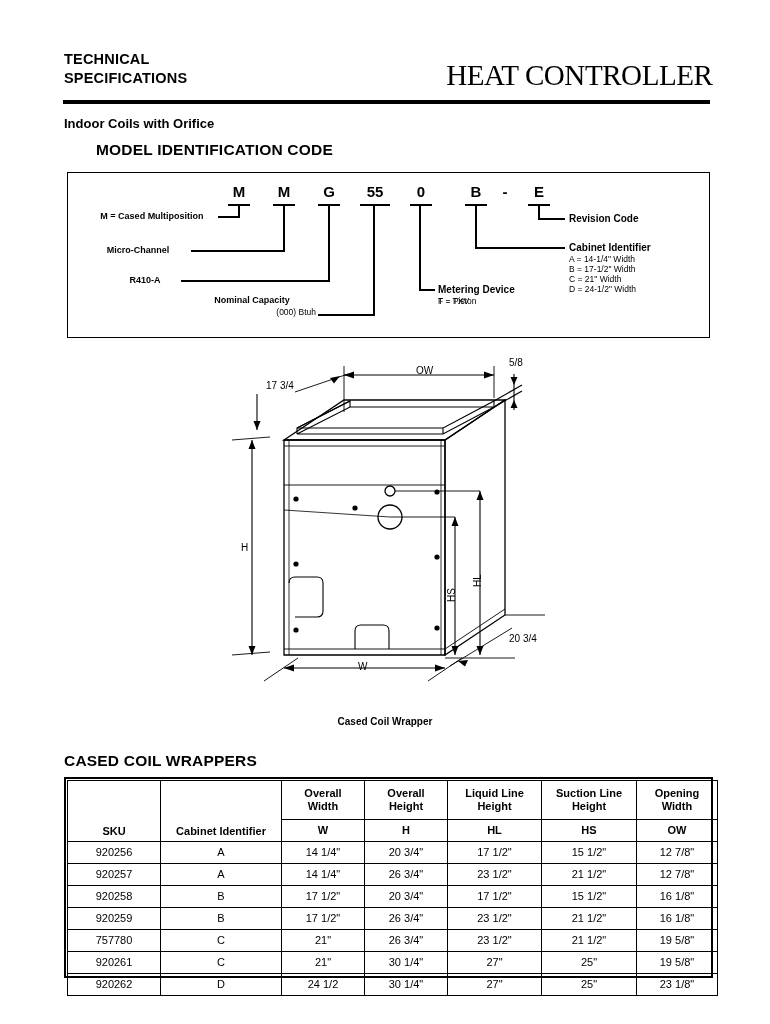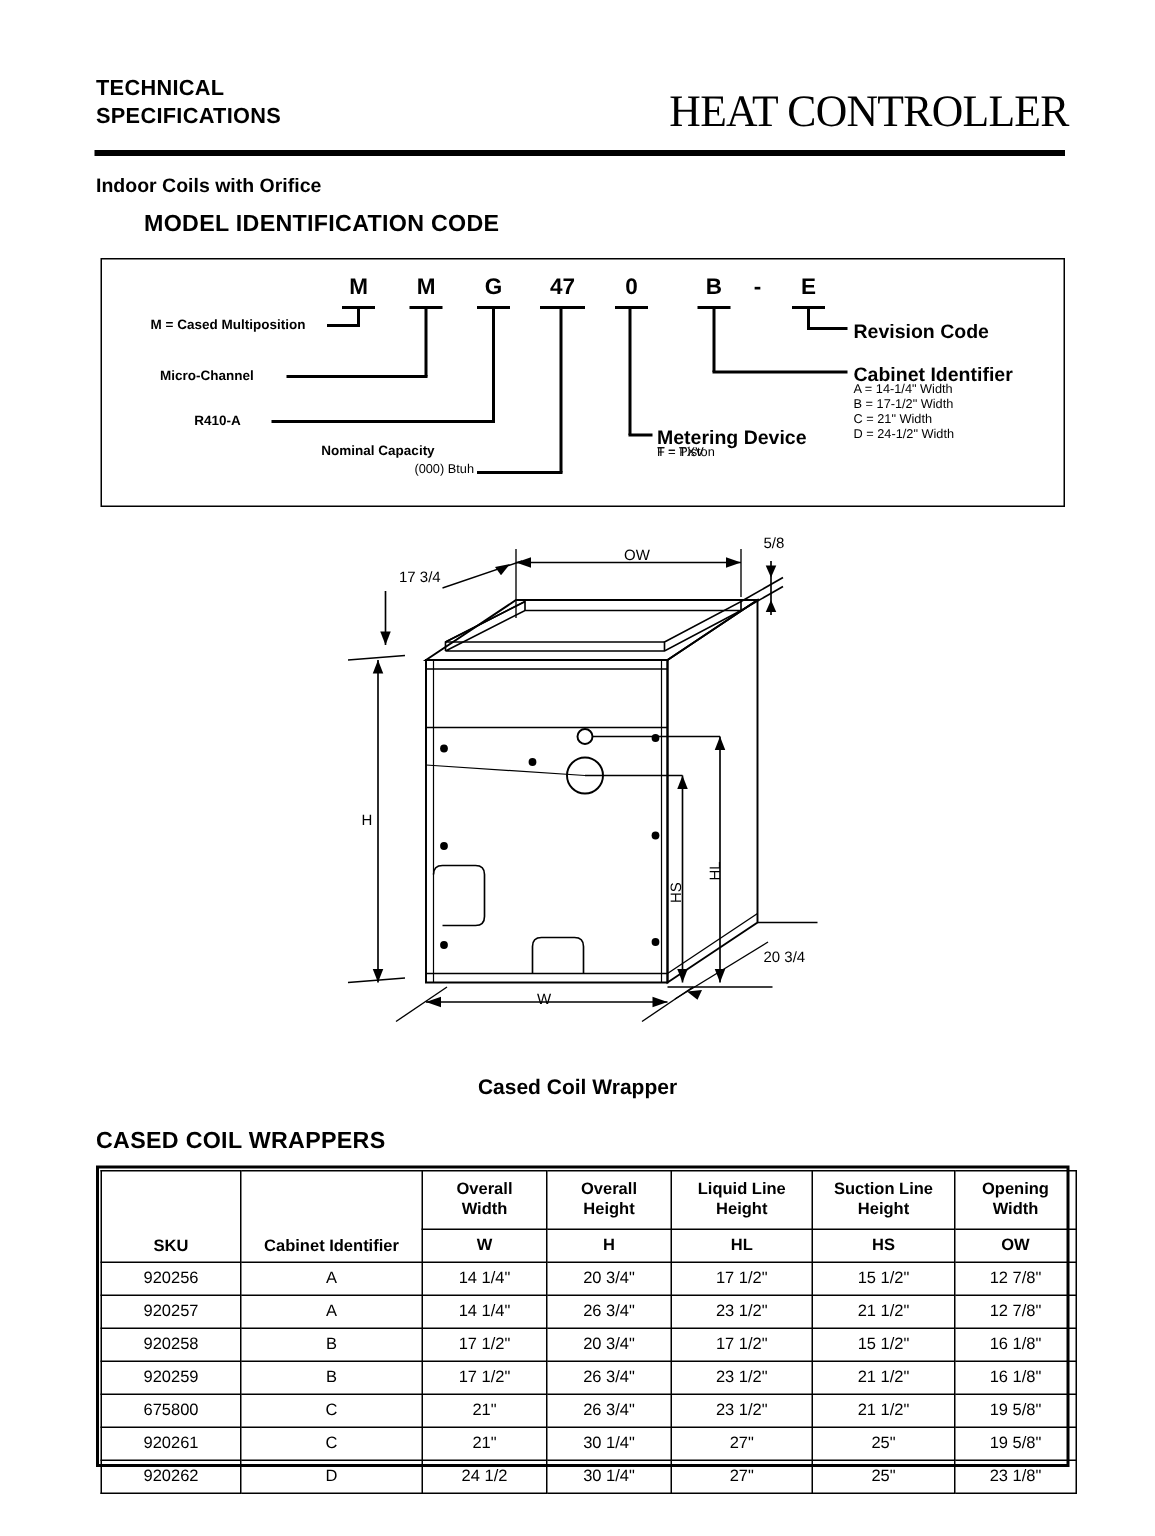--- a/index.html
+++ b/index.html
@@ -206,7 +206,7 @@
       <div class="code-char" style="left:248px; width:26px;">G</div>
       <div class="code-ul" style="left:250px; width:22px;"></div>
 
-      <div class="code-char" style="left:290px; width:34px;">47</div>
+      <div class="code-char" style="left:290px; width:34px;">55</div>
       <div class="code-ul" style="left:292px; width:30px;"></div>
 
       <div class="code-char" style="left:340px; width:26px;">0</div>

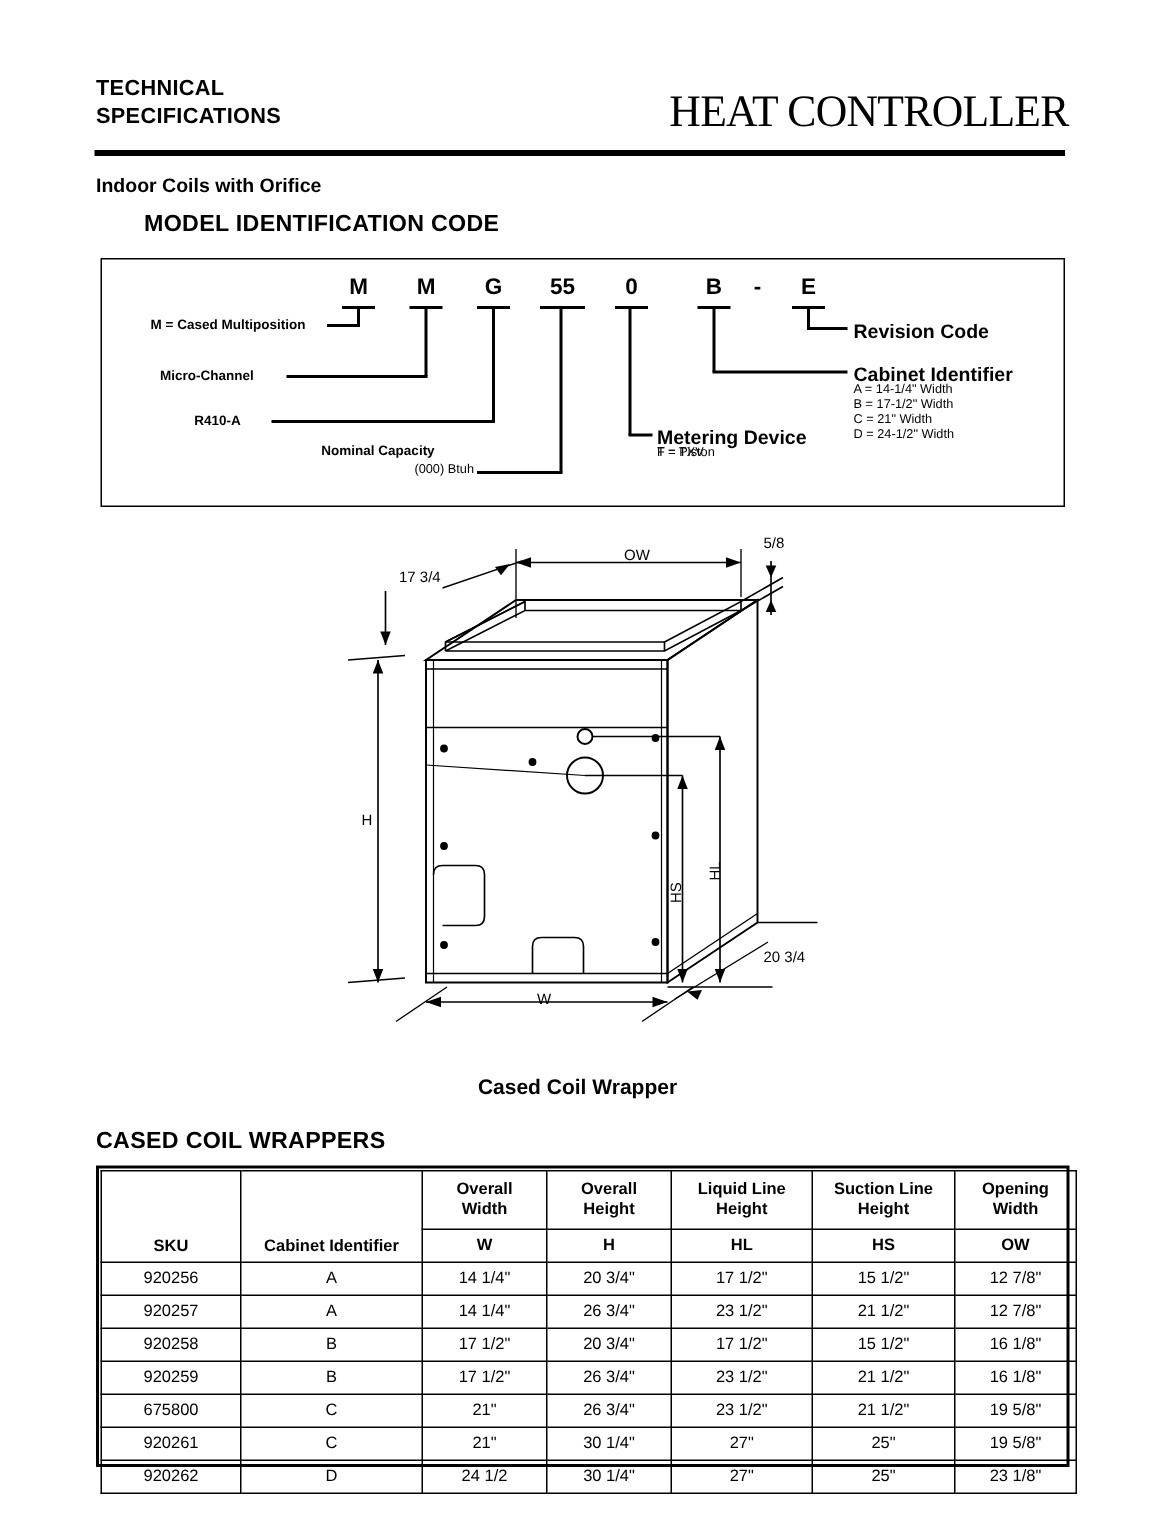--- a/index.html
+++ b/index.html
@@ -86,7 +86,7 @@
   }
   .lbl {
     position: absolute;
-    font-size: 13px;
+    font-size: 10px;
     font-weight: bold;
     white-space: nowrap;
   }

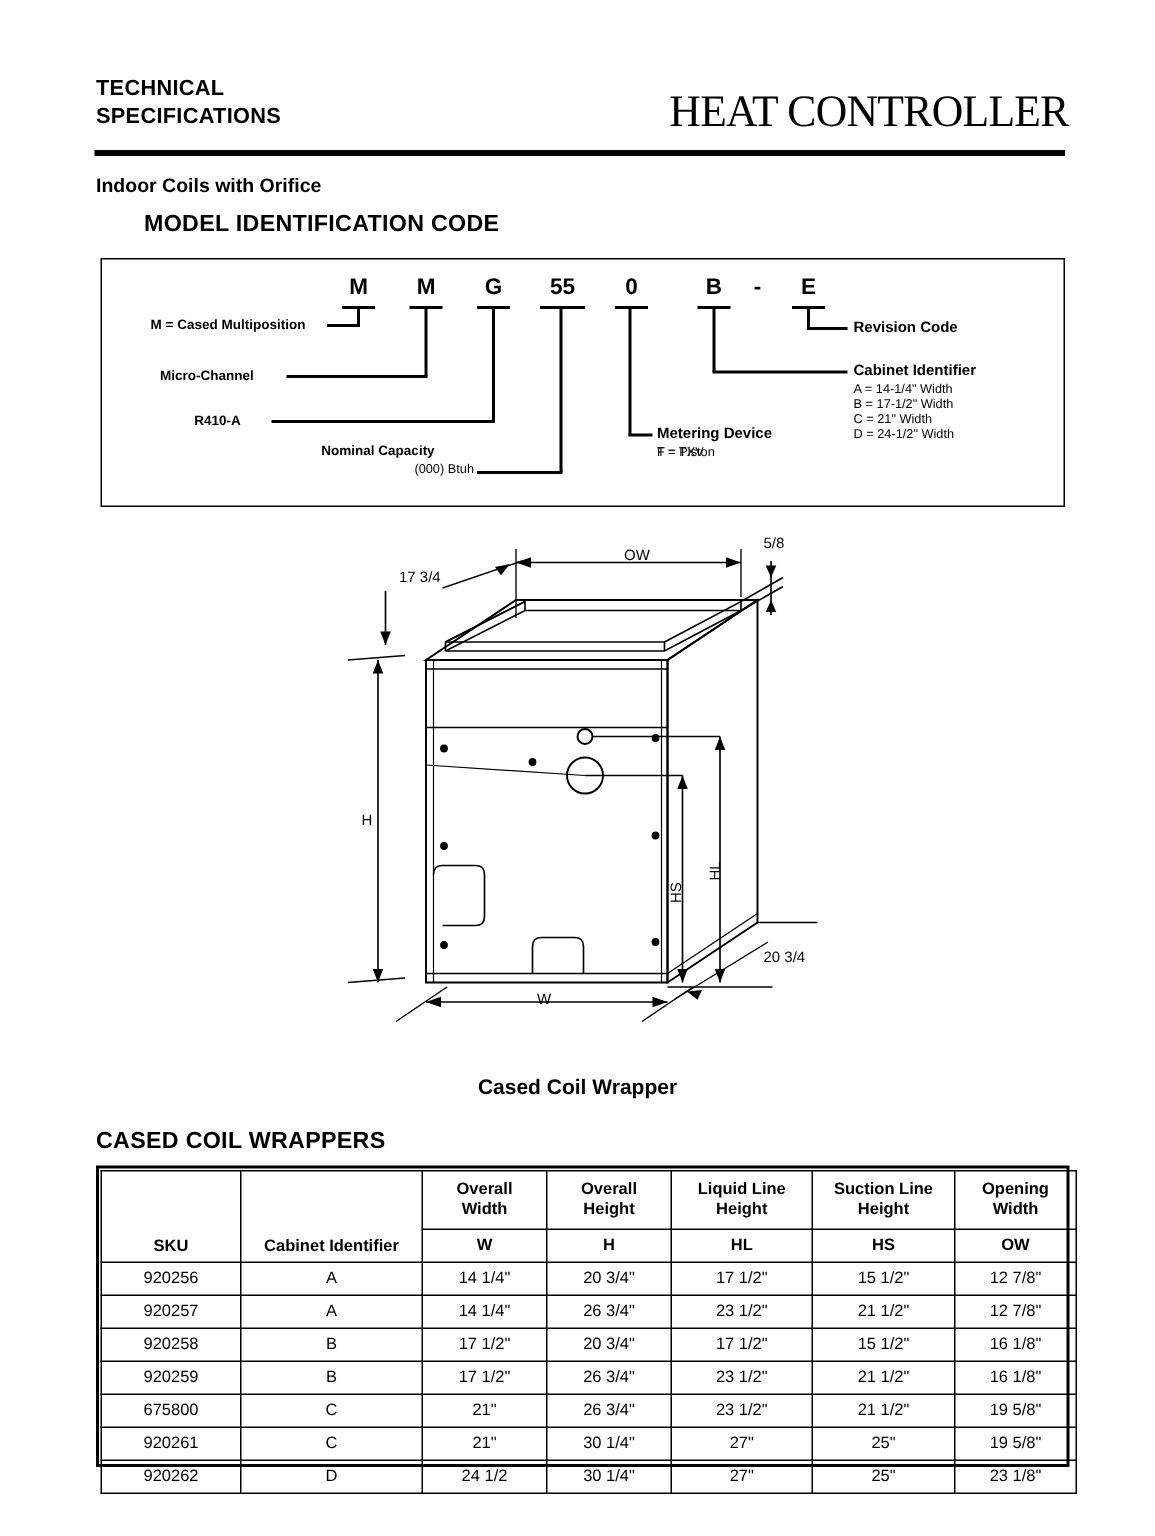--- a/index.html
+++ b/index.html
@@ -128,7 +128,7 @@
     left: 0; top: 716px;
     width: 770px;
     text-align: center;
-    font-size: 14px;
+    font-size: 10px;
     font-weight: bold;
   }
 

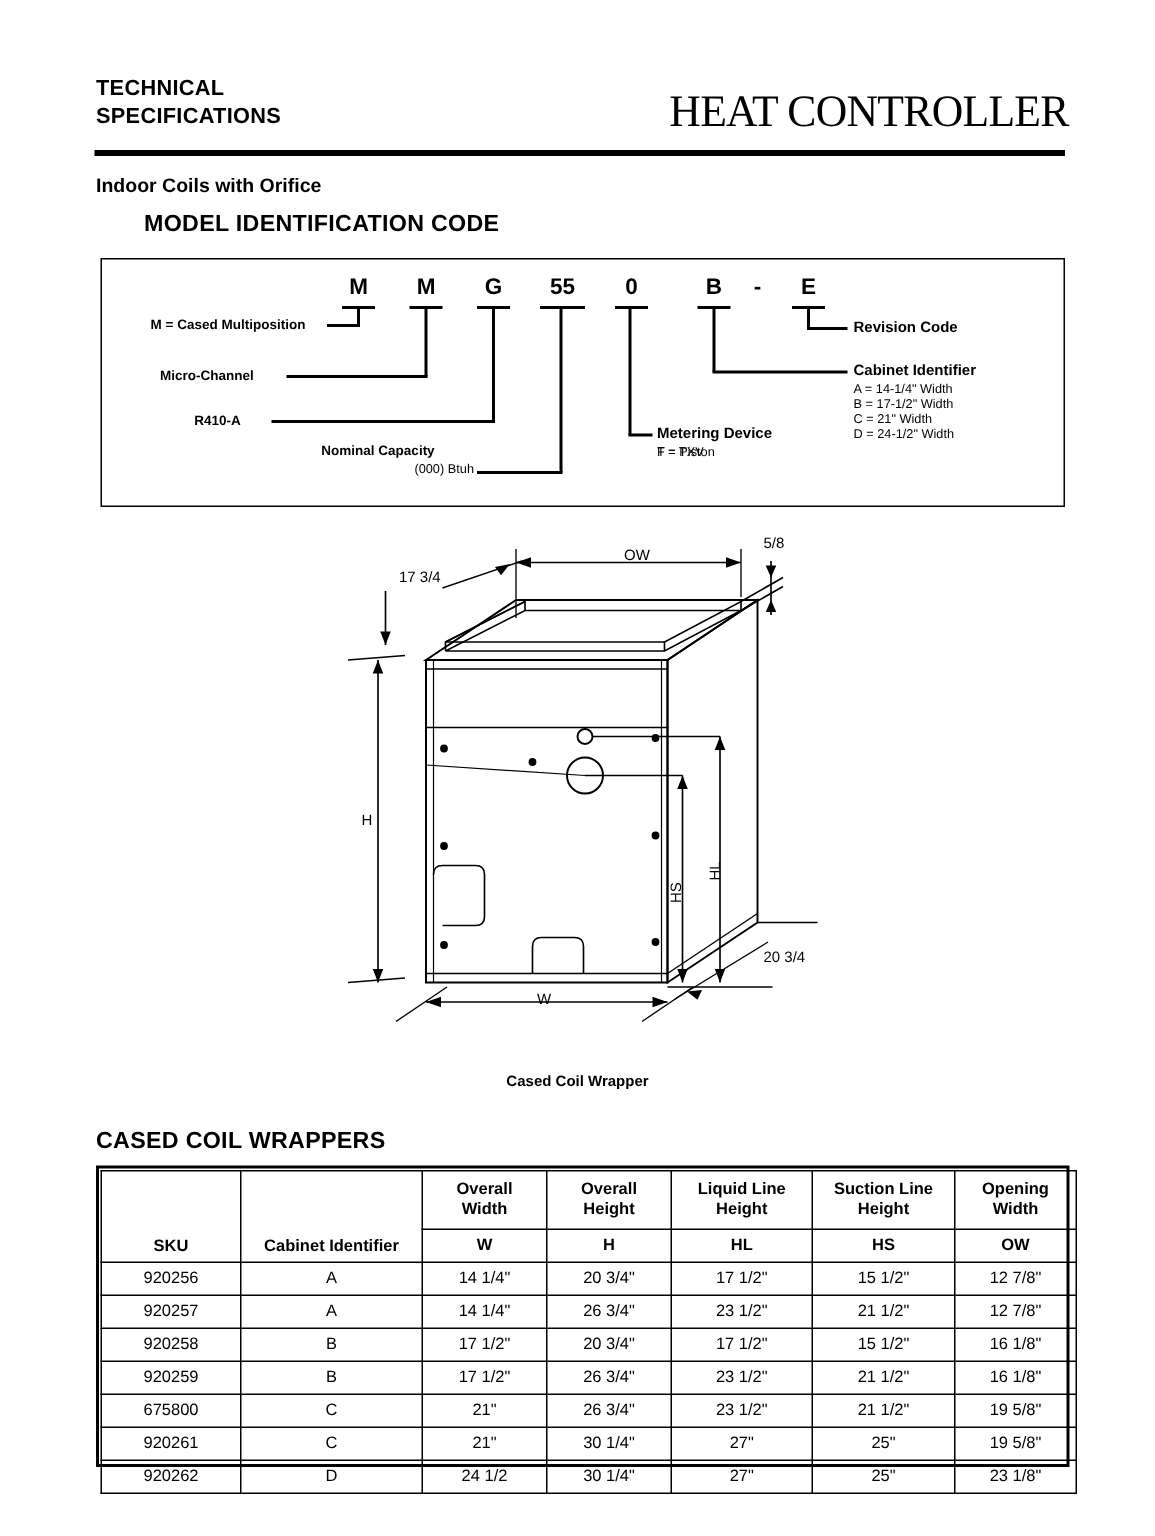--- a/index.html
+++ b/index.html
@@ -438,7 +438,7 @@
         <td>16 1/8"</td>
       </tr>
       <tr>
-        <td>675800</td>
+        <td>757780</td>
         <td>C</td>
         <td>21"</td>
         <td>26 3/4"</td>

